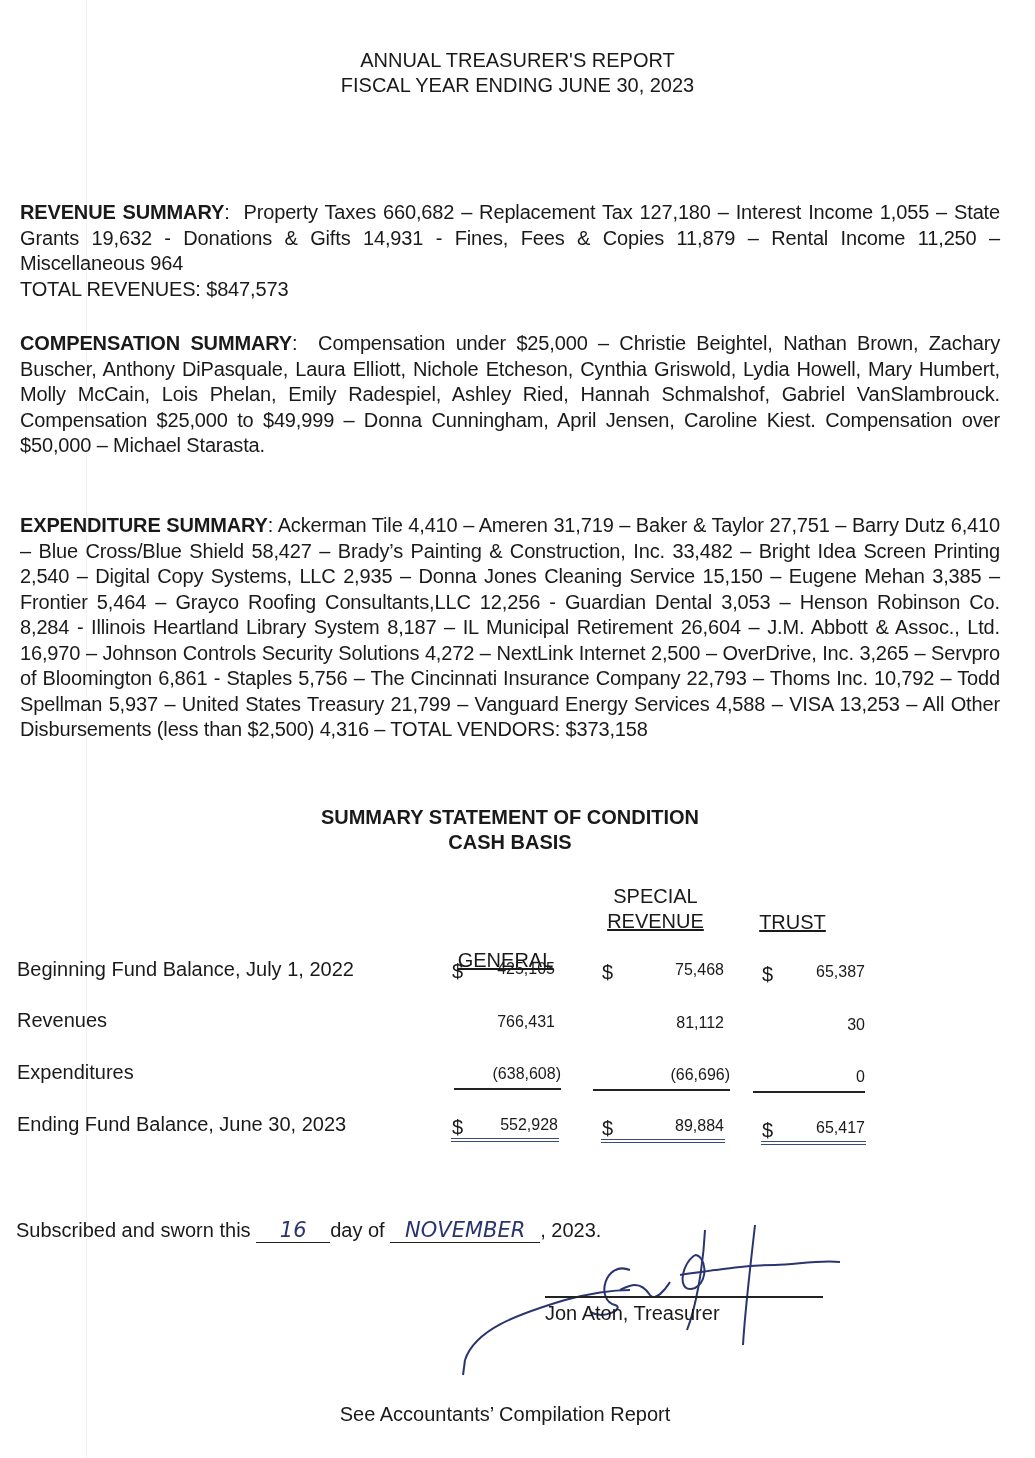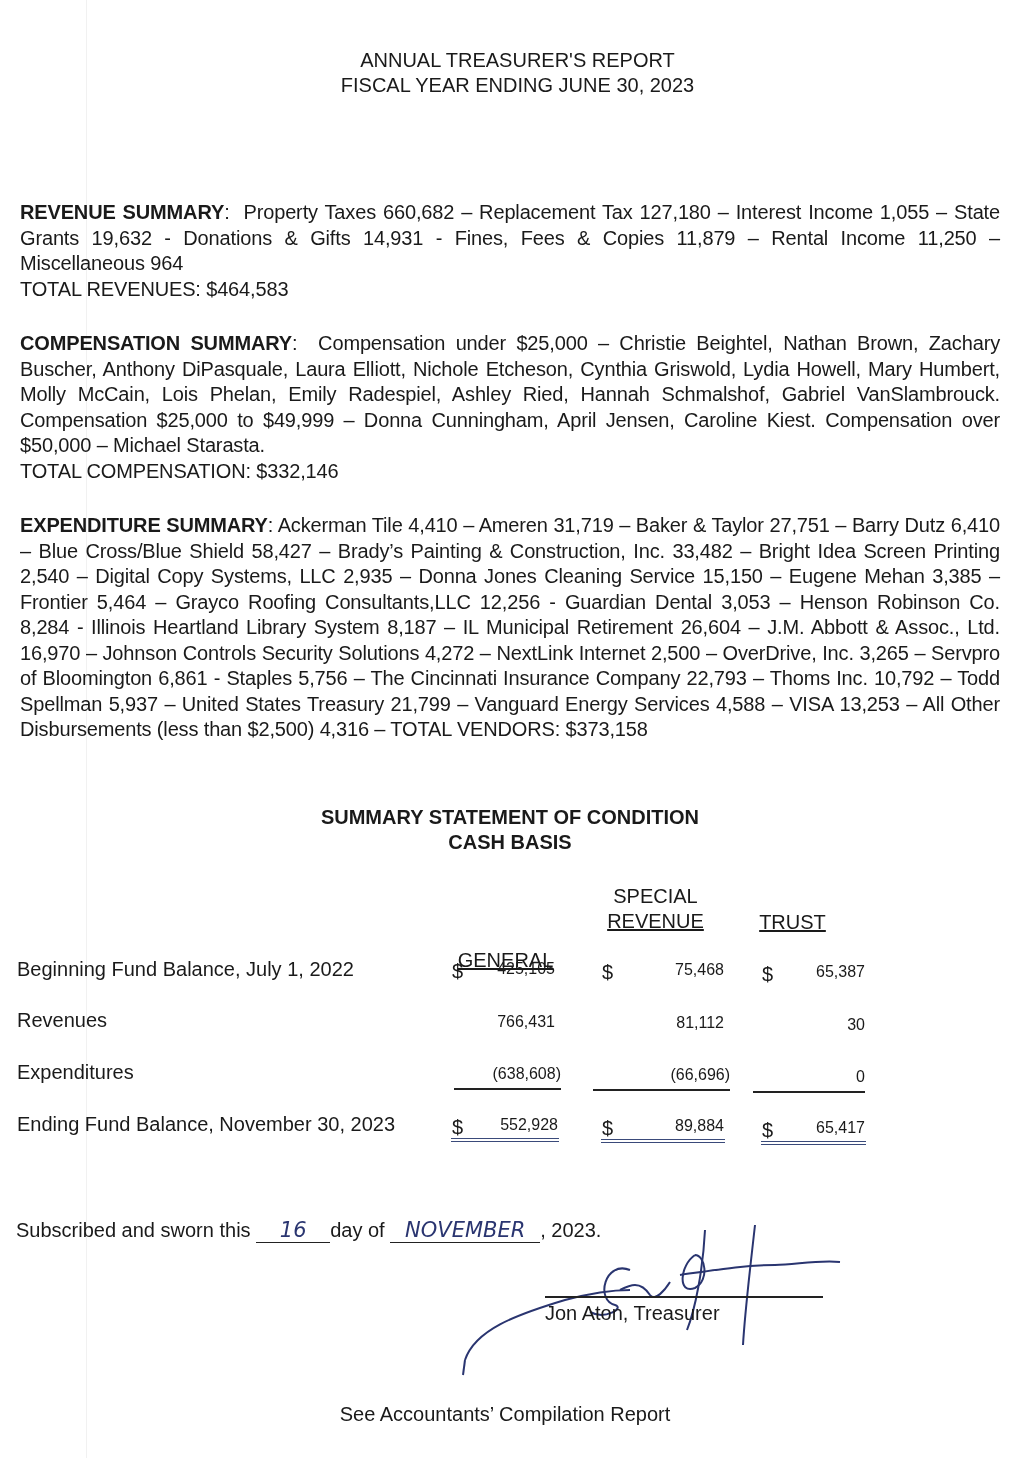--- a/index.html
+++ b/index.html
@@ -46,7 +46,7 @@
 
 <div class="para" id="rev">
   <b>REVENUE SUMMARY</b><span>:&nbsp; </span><span>Property Taxes 660,682 – Replacement Tax 127,180 – Interest Income 1,055 – State Grants 19,632 - Donations &amp; Gifts 14,931 - Fines, Fees &amp; Copies 11,879 – Rental Income 11,250 – Miscellaneous 964</span>
-  <span class="total">TOTAL REVENUES:  $464,583</span>
+  <span class="total">TOTAL REVENUES:  $847,573</span>
 </div>
 
 <div class="para" id="comp">

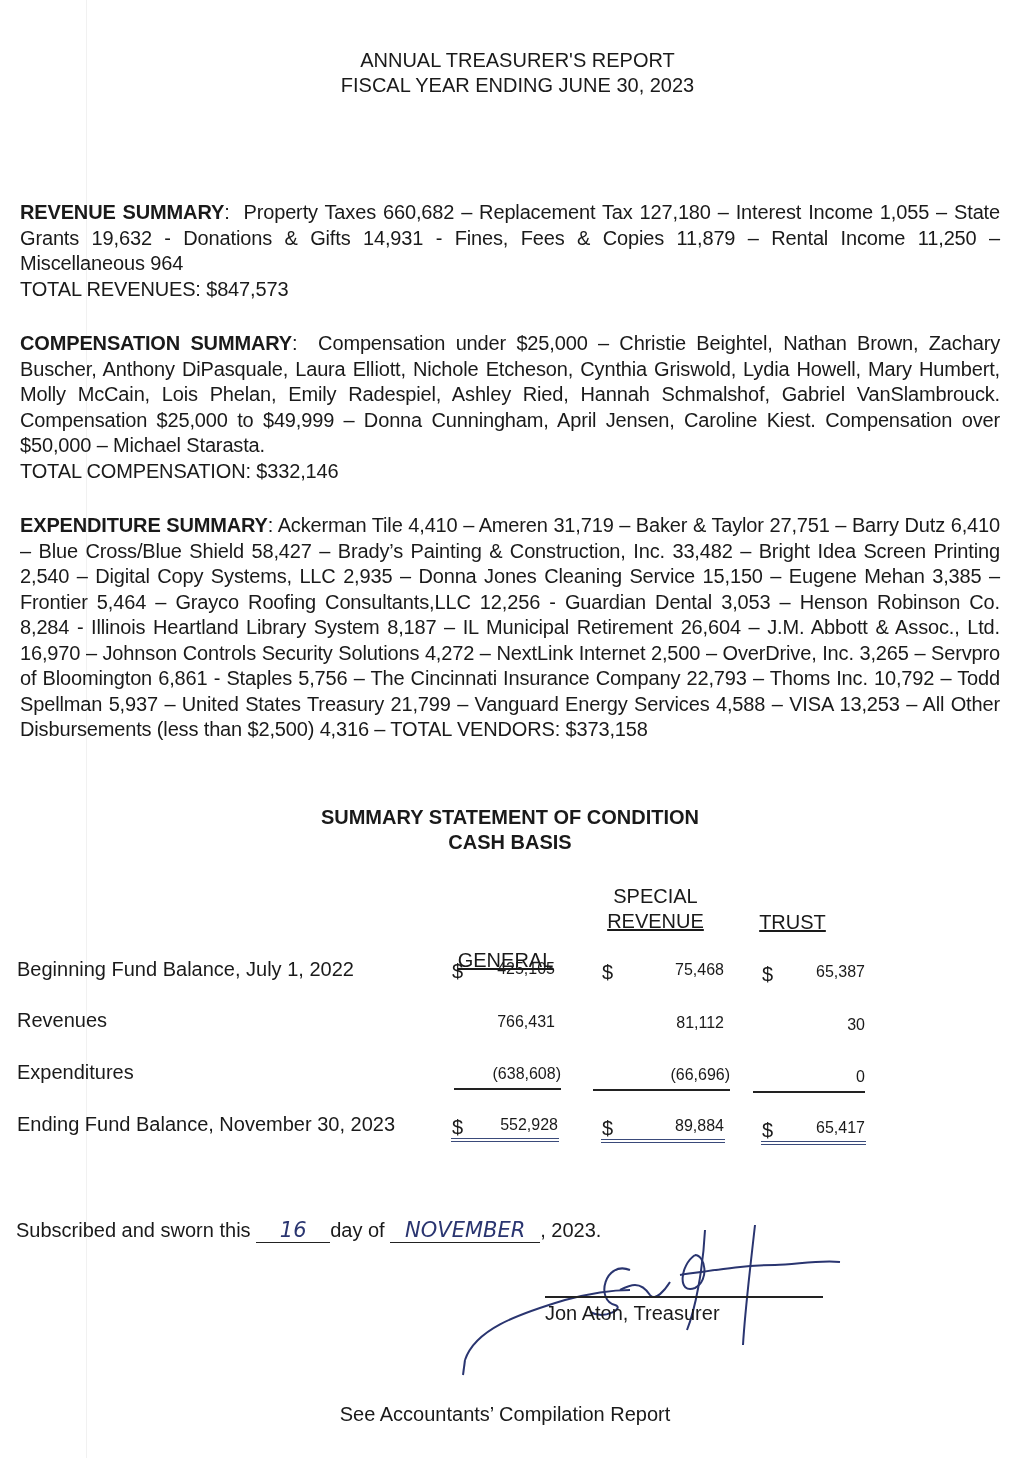--- a/index.html
+++ b/index.html
@@ -51,7 +51,6 @@
 
 <div class="para" id="comp">
   <b>COMPENSATION SUMMARY</b><span>:&nbsp; </span><span>Compensation under $25,000 – Christie Beightel, Nathan Brown, Zachary Buscher, Anthony DiPasquale, Laura Elliott, Nichole Etcheson, Cynthia Griswold, Lydia Howell, Mary Humbert, Molly McCain, Lois Phelan, Emily Radespiel, Ashley Ried, Hannah Schmalshof, Gabriel VanSlambrouck.  Compensation $25,000 to $49,999 – Donna Cunningham, April Jensen, Caroline Kiest.  Compensation over $50,000 – Michael Starasta.</span>
-  <span class="total">TOTAL COMPENSATION: $332,146</span>
 </div>
 
 <div class="para" id="exp">

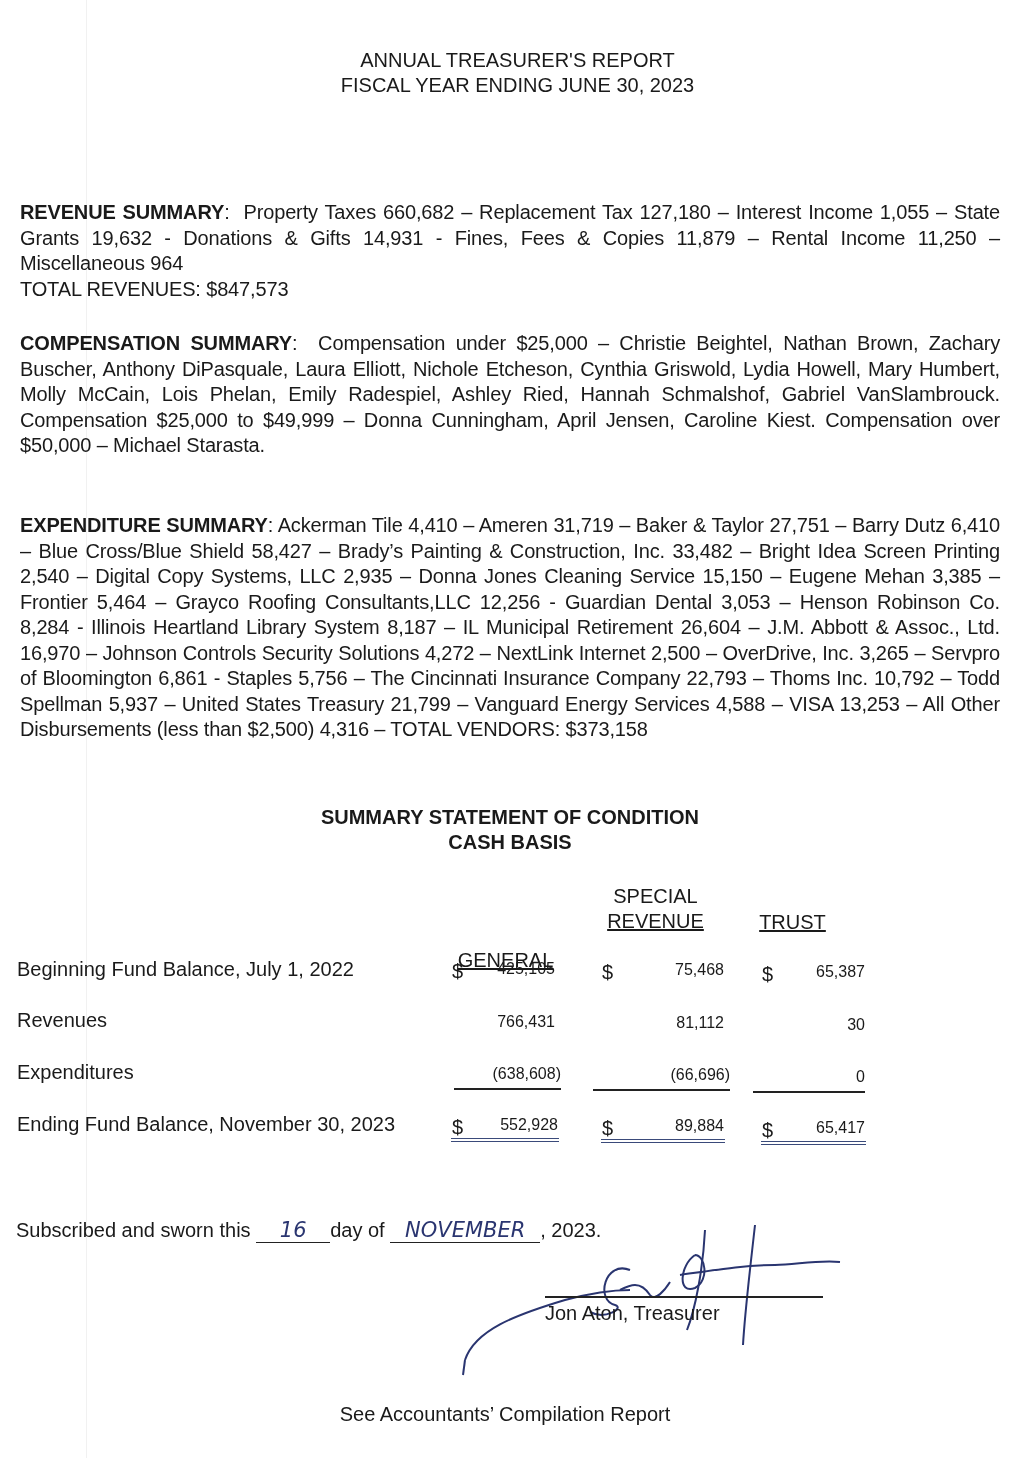--- a/index.html
+++ b/index.html
@@ -94,7 +94,7 @@
 <div class="cell" style="left:780px; width:85px; top:1068px;">0</div>
 <div class="uline" style="left:753px; width:112px; top:1091px;"></div>
 
-<div class="row-label" style="top:1113px;">Ending Fund Balance, November 30, 2023</div>
+<div class="row-label" style="top:1113px;">Ending Fund Balance, June 30, 2023</div>
 <div class="dollar" style="left:452px; top:1116px;">$</div>
 <div class="cell" style="left:470px; width:88px; top:1116px;">552,928</div>
 <div class="dline" style="left:451px; width:108px; top:1138px;"></div>

